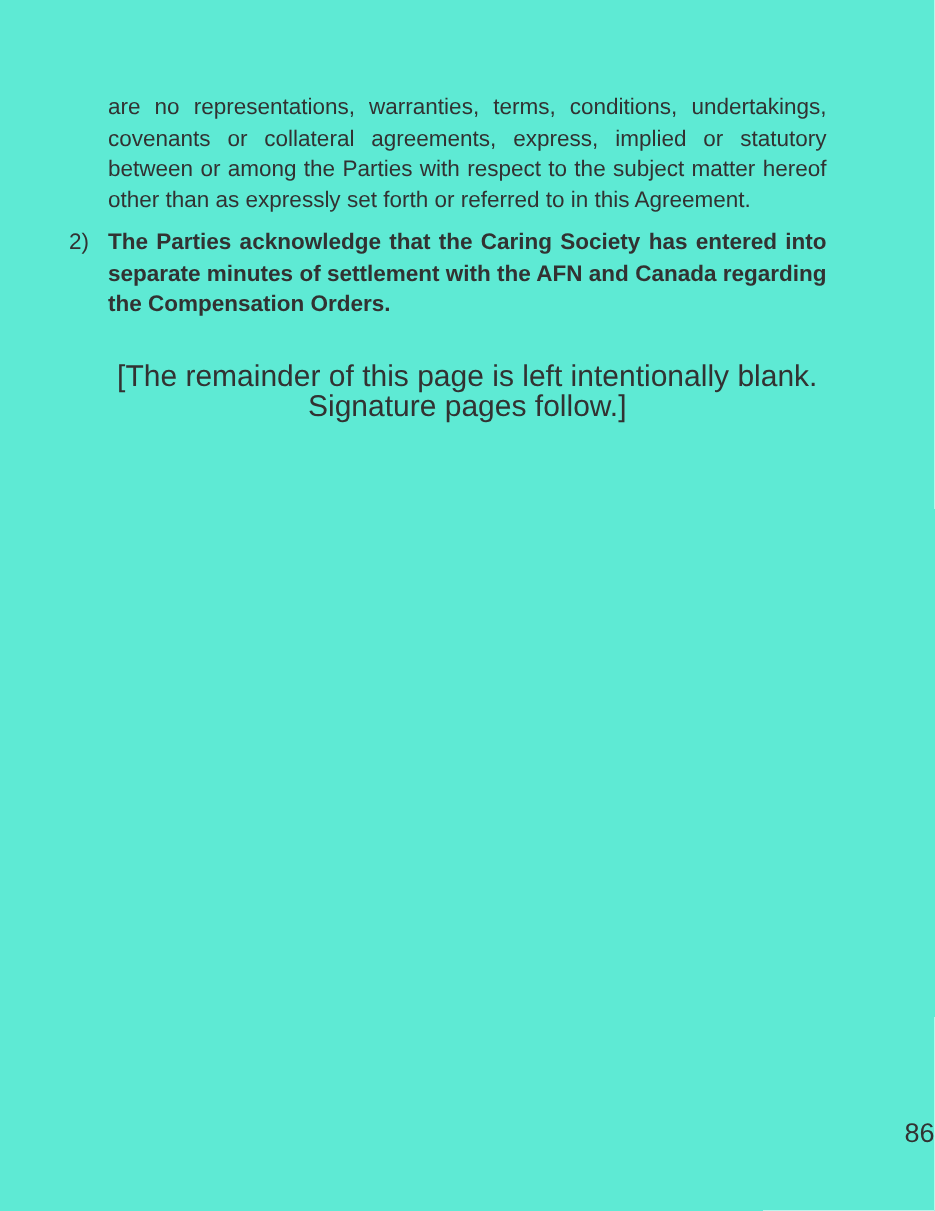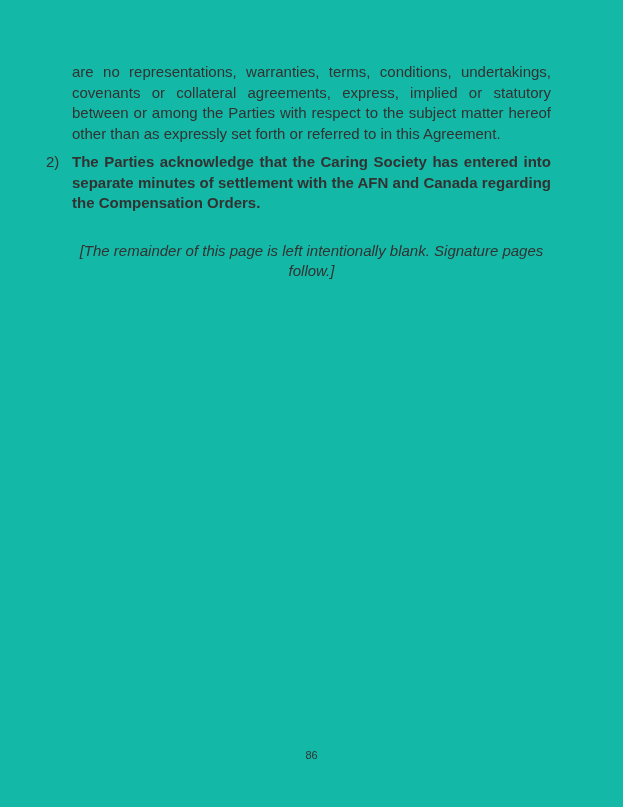--- a/index.html
+++ b/index.html
@@ -11,7 +11,7 @@
     position: relative;
     width: 623px;
     height: 807px;
-    background: #14b8a6;
+    background: #5eead4;
     font-family: "Liberation Sans", sans-serif;
     color: #323232;
     overflow: hidden;

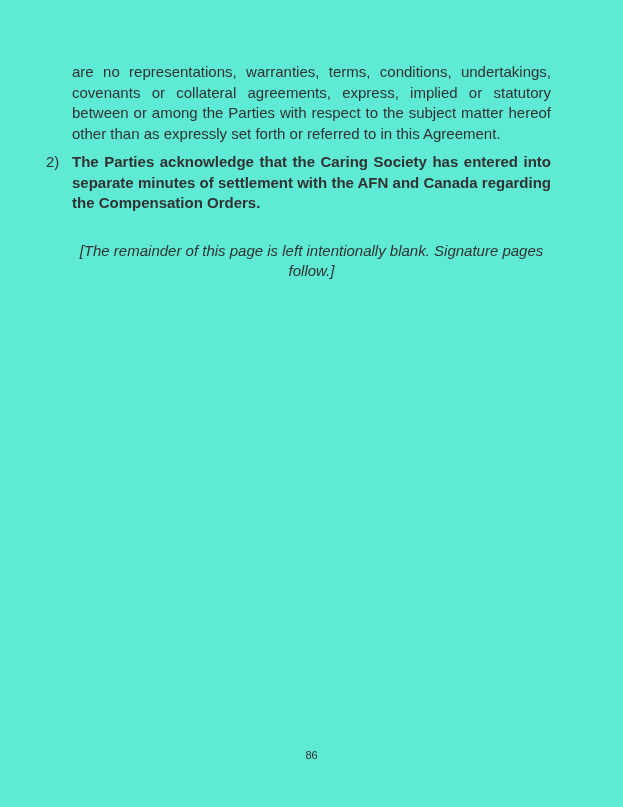--- a/index.html
+++ b/index.html
@@ -48,9 +48,8 @@
   }
   .blank-notice {
     margin: 27px 0 0 0;
-    font-size: 15px;
+    font-size: 20px;
     line-height: 20.5px;
-    font-style: italic;
     text-align: center;
   }
   .page-footer {

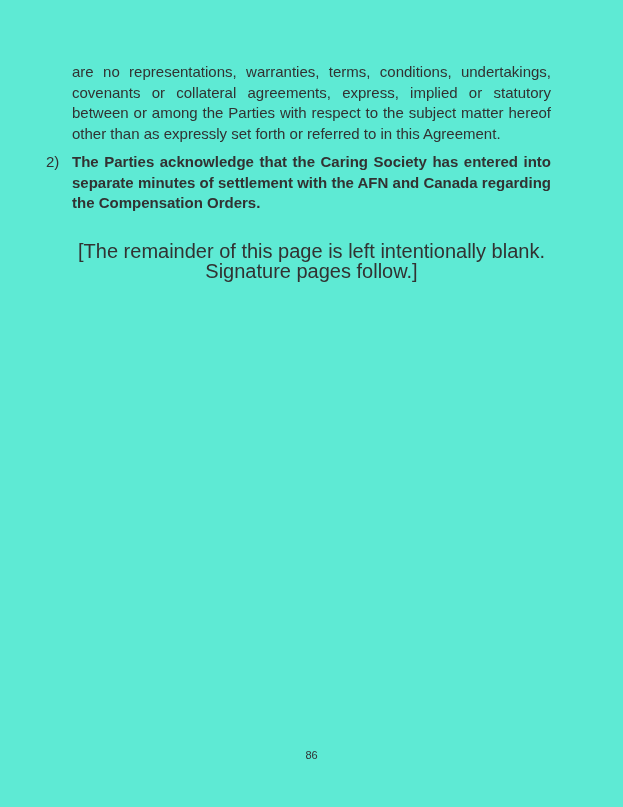--- a/index.html
+++ b/index.html
@@ -57,8 +57,8 @@
     top: 746px;
     left: 0;
     right: 0;
-    text-align: center;
-    font-size: 11px;
+    text-align: right;
+    font-size: 18px;
     line-height: 18px;
   }
 </style>

